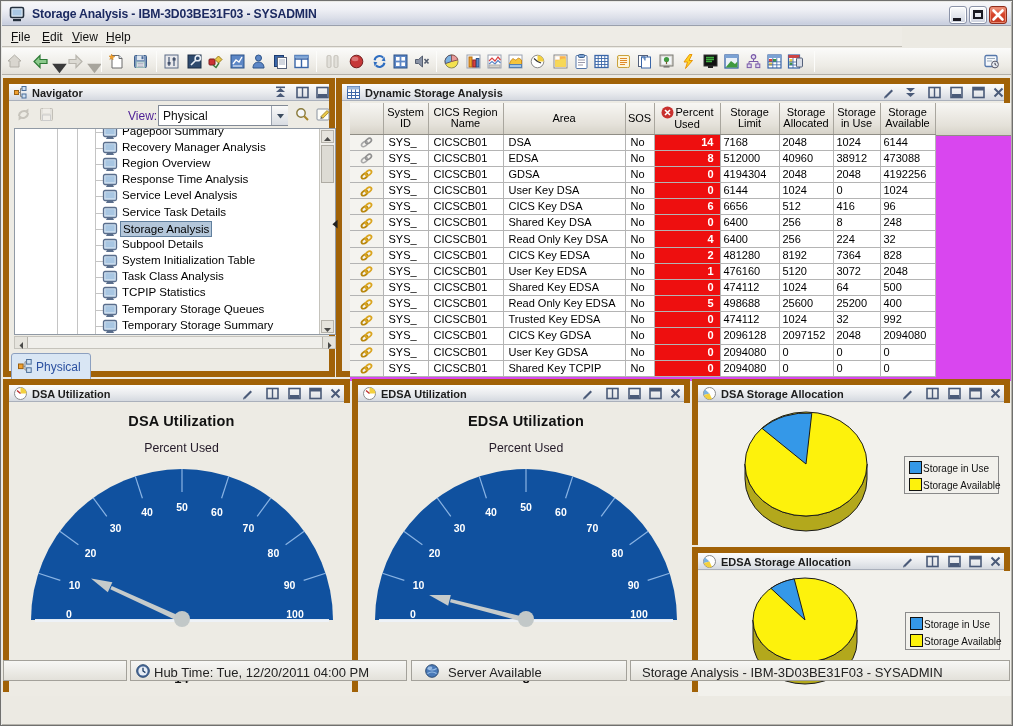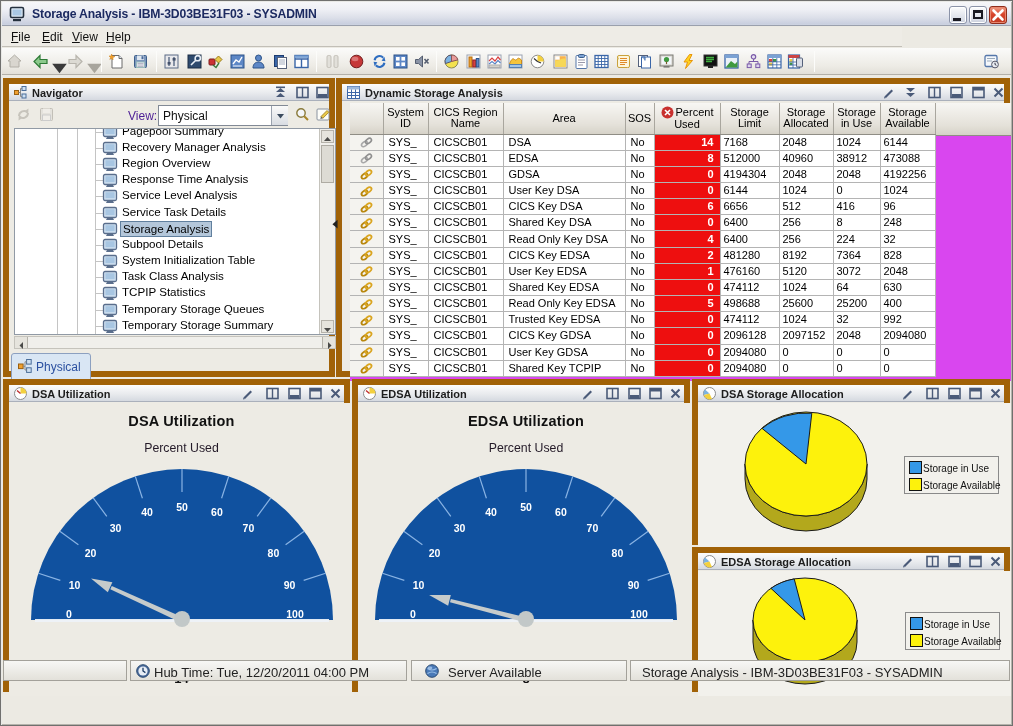--- a/index.html
+++ b/index.html
@@ -637,7 +637,7 @@
             <td class="num">474112</td>
             <td class="num">1024</td>
             <td class="num">64</td>
-            <td class="num">630</td>
+            <td class="num">500</td>
           </tr>
 <tr>
             <td class="ico">

